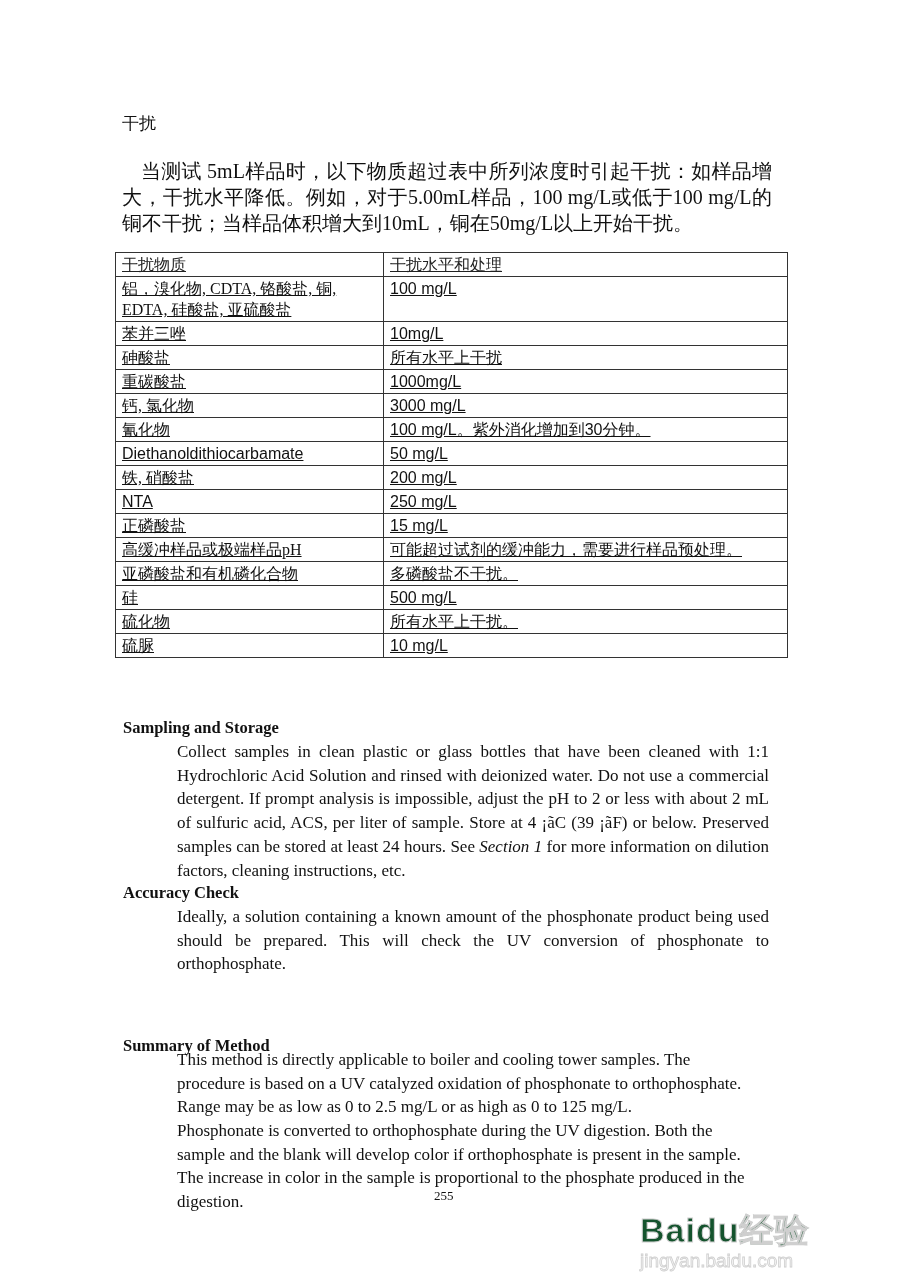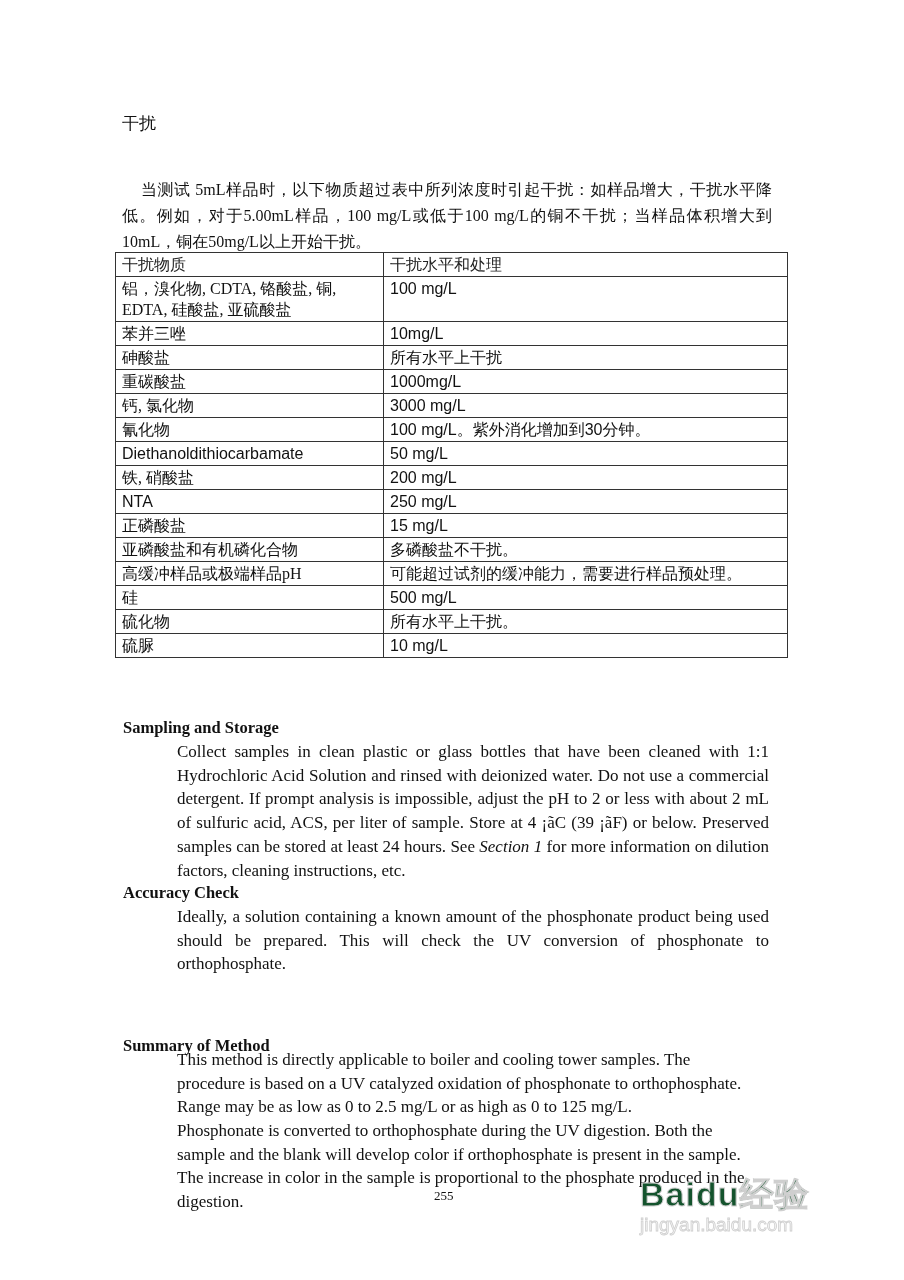--- a/index.html
+++ b/index.html
@@ -9,7 +9,7 @@
     .sans { font-family: "Liberation Sans", "DejaVu Sans", sans-serif; }
 
     .section-title { position: absolute; left: 122px; top: 112px; font-size: 17px; }
-    .intro { position: absolute; left: 122px; top: 158px; width: 650px; font-size: 16px; line-height: 26px; text-indent: 19px; text-align: justify; margin-top: 19px; }
+    .intro { position: absolute; left: 122px; top: 158px; width: 650px; font-size: 20px; line-height: 26px; text-indent: 19px; text-align: justify; }
 
     table.interf { position: absolute; left: 115px; top: 252px; width: 673px; border-collapse: collapse; font-size: 16px; }
     table.interf td { border: 1px solid #333; padding: 1px 6px 1px 6px; vertical-align: top; line-height: 21px; height: 21px; }

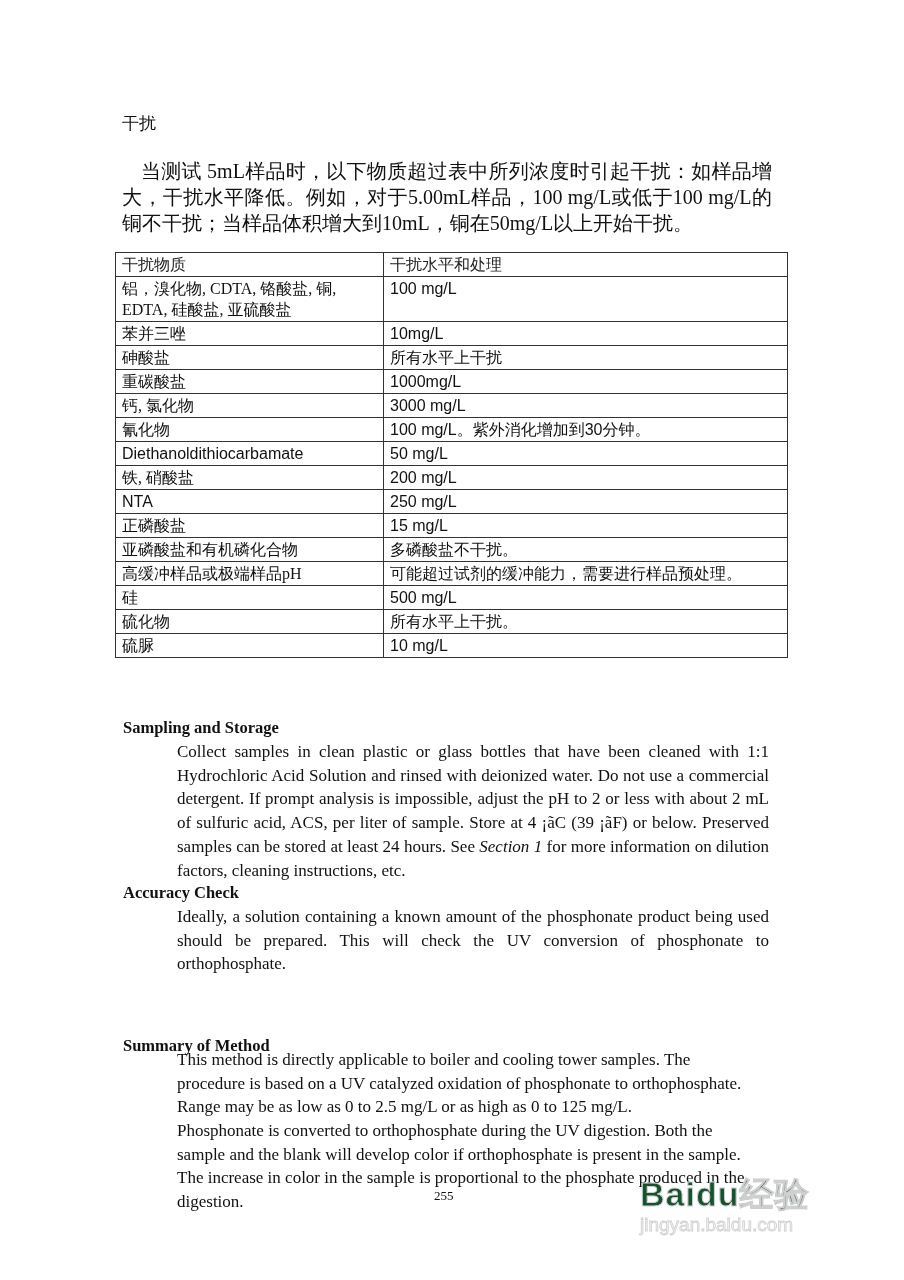--- a/index.html
+++ b/index.html
@@ -12,7 +12,7 @@
     .intro { position: absolute; left: 122px; top: 158px; width: 650px; font-size: 20px; line-height: 26px; text-indent: 19px; text-align: justify; }
 
     table.interf { position: absolute; left: 115px; top: 252px; width: 673px; border-collapse: collapse; font-size: 16px; }
-    table.interf td { border: 1px solid #333; padding: 1px 6px 1px 6px; vertical-align: top; line-height: 21px; height: 21px; }
+    table.interf td { border: 1px solid #333; padding: 1px 6px 1px 6px; vertical-align: top; line-height: 21px; height: 21px; text-decoration: underline; }
     table.interf td.c1 { width: 255px; }
     table.interf tr.head td { color: #222; }
 

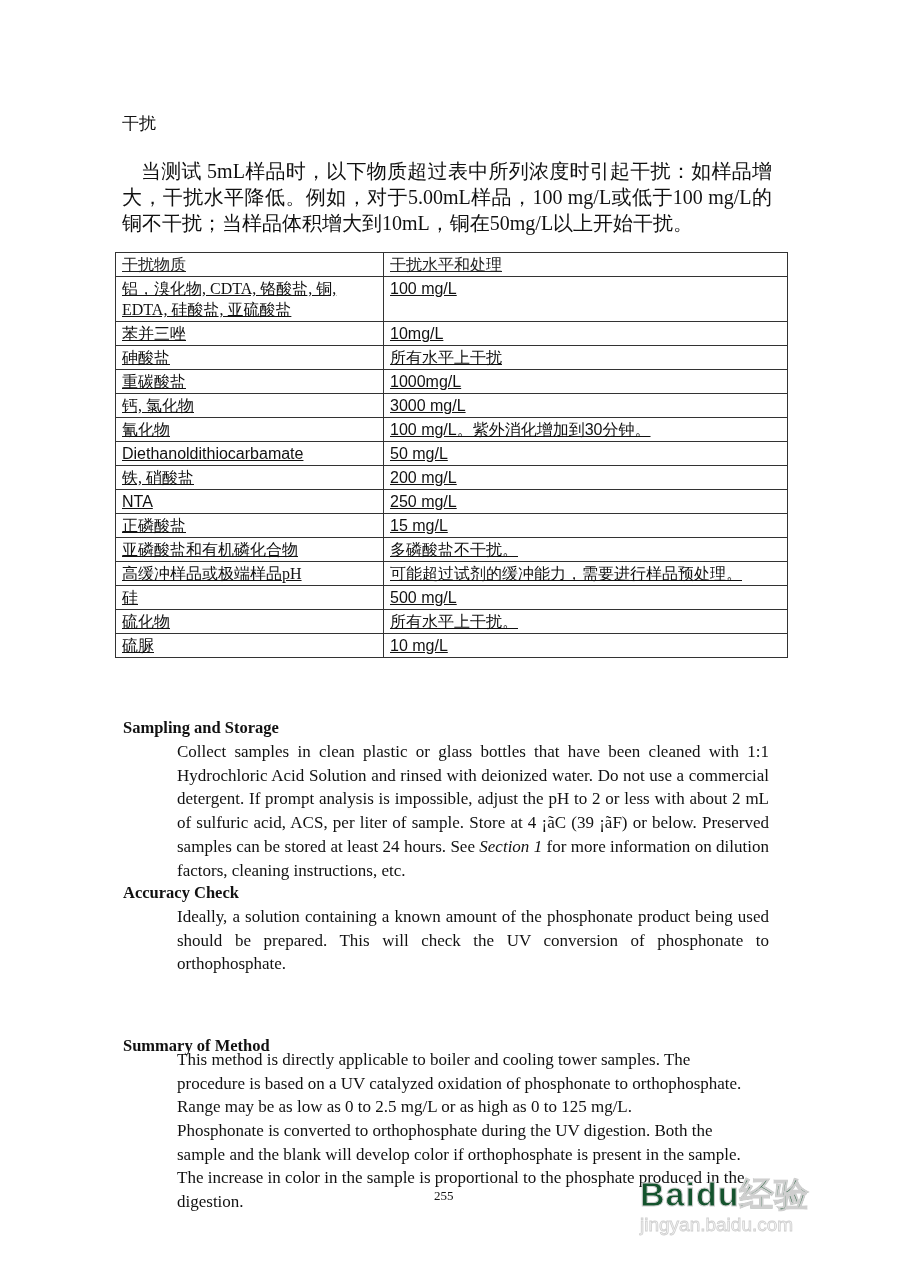--- a/index.html
+++ b/index.html
@@ -6,7 +6,7 @@
     body { width: 904px; height: 1280px; position: relative; overflow: hidden; color: #111; }
     .page { position: absolute; left: 0; top: 0; width: 744px; height: 1280px; }
     .serif { font-family: "Liberation Serif", "DejaVu Serif", serif; }
-    .sans { font-family: "Liberation Sans", "DejaVu Sans", sans-serif; }
+    .sans { font-family: "Liberation Sans", "DejaVu Sans", sans-serif; margin-top: 36px; }
 
     .section-title { position: absolute; left: 122px; top: 112px; font-size: 17px; }
     .intro { position: absolute; left: 122px; top: 158px; width: 650px; font-size: 20px; line-height: 26px; text-indent: 19px; text-align: justify; }

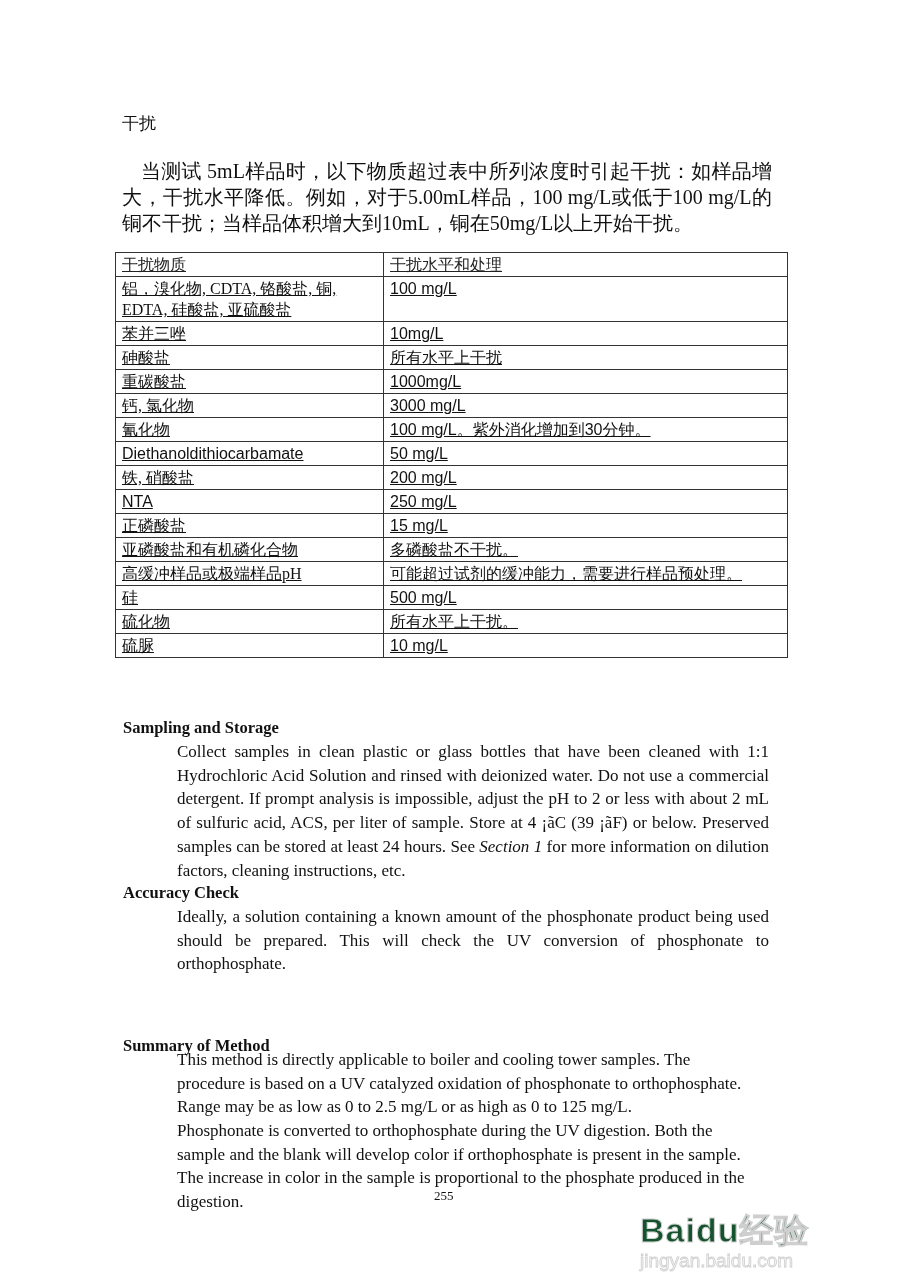--- a/index.html
+++ b/index.html
@@ -82,12 +82,12 @@
           <td class="sans">15 mg/L</td>
         </tr>
         <tr>
+          <td class="c1 serif">高缓冲样品或极端样品pH</td>
+          <td class="serif">可能超过试剂的缓冲能力，需要进行样品预处理。</td>
+        </tr>
+        <tr>
           <td class="c1 serif">亚磷酸盐和有机磷化合物</td>
           <td class="serif">多磷酸盐不干扰。</td>
-        </tr>
-        <tr>
-          <td class="c1 serif">高缓冲样品或极端样品pH</td>
-          <td class="serif">可能超过试剂的缓冲能力，需要进行样品预处理。</td>
         </tr>
         <tr>
           <td class="c1 serif">硅</td>

